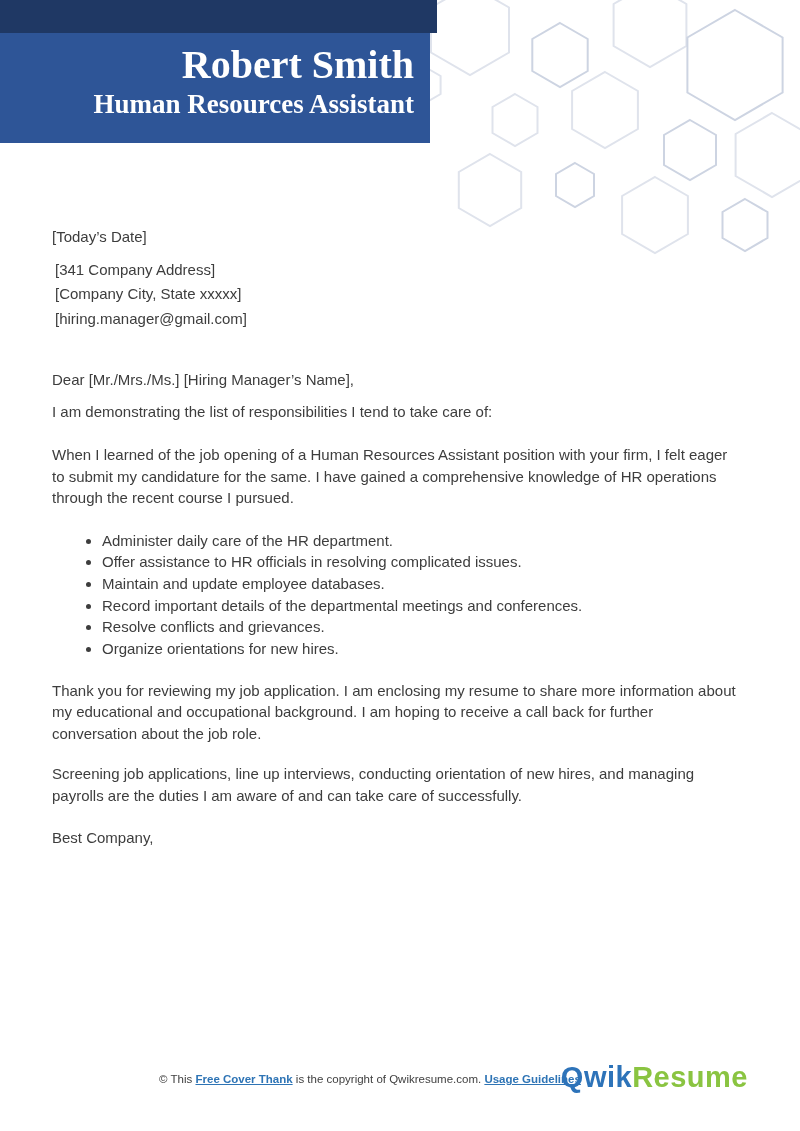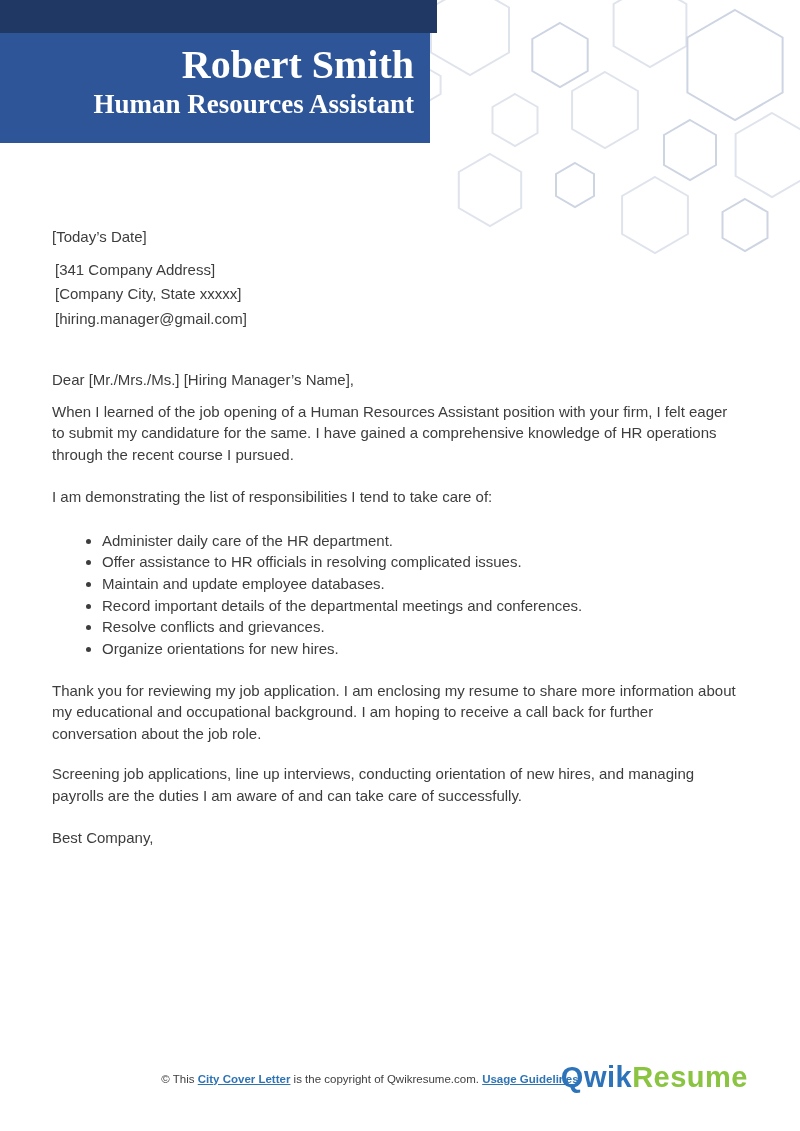--- a/index.html
+++ b/index.html
@@ -118,9 +118,9 @@
 
     <p class="salutation">Dear [Mr./Mrs./Ms.] [Hiring Manager’s Name],</p>
 
+    <p class="para lead">I am demonstrating the list of responsibilities I tend to take care of:</p>
+
     <p class="para">When I learned of the job opening of a Human Resources Assistant position with your firm, I felt eager to submit my candidature for the same. I have gained a comprehensive knowledge of HR operations through the recent course I pursued.</p>
-
-    <p class="para lead">I am demonstrating the list of responsibilities I tend to take care of:</p>
 
     <ul class="bullets">
       <li>Administer daily care of the HR department.</li>

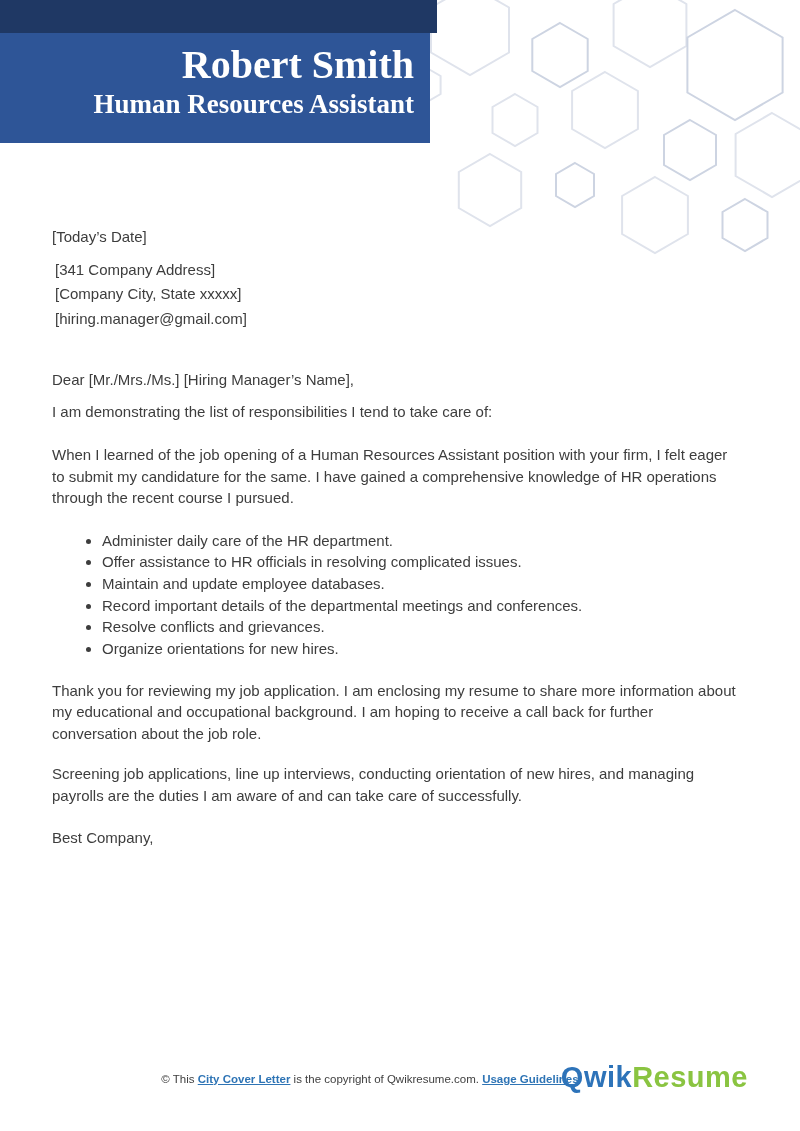--- a/index.html
+++ b/index.html
@@ -139,7 +139,7 @@
   </main>
 
   <footer class="footer">
-    <p class="copyright"><span>© This </span><a href="#" class="flink">City Cover Letter</a><span> is the copyright of Qwikresume.com. </span><a href="#" class="flink">Usage Guidelines</a></p>
+    <p class="copyright"><span>© This </span><a href="#" class="flink">Free Cover Thank</a><span> is the copyright of Qwikresume.com. </span><a href="#" class="flink">Usage Guidelines</a></p>
 
     <div class="logo"><span class="logo-qwik">Qwik</span><span class="logo-resume">Resume</span></div>
   </footer>

